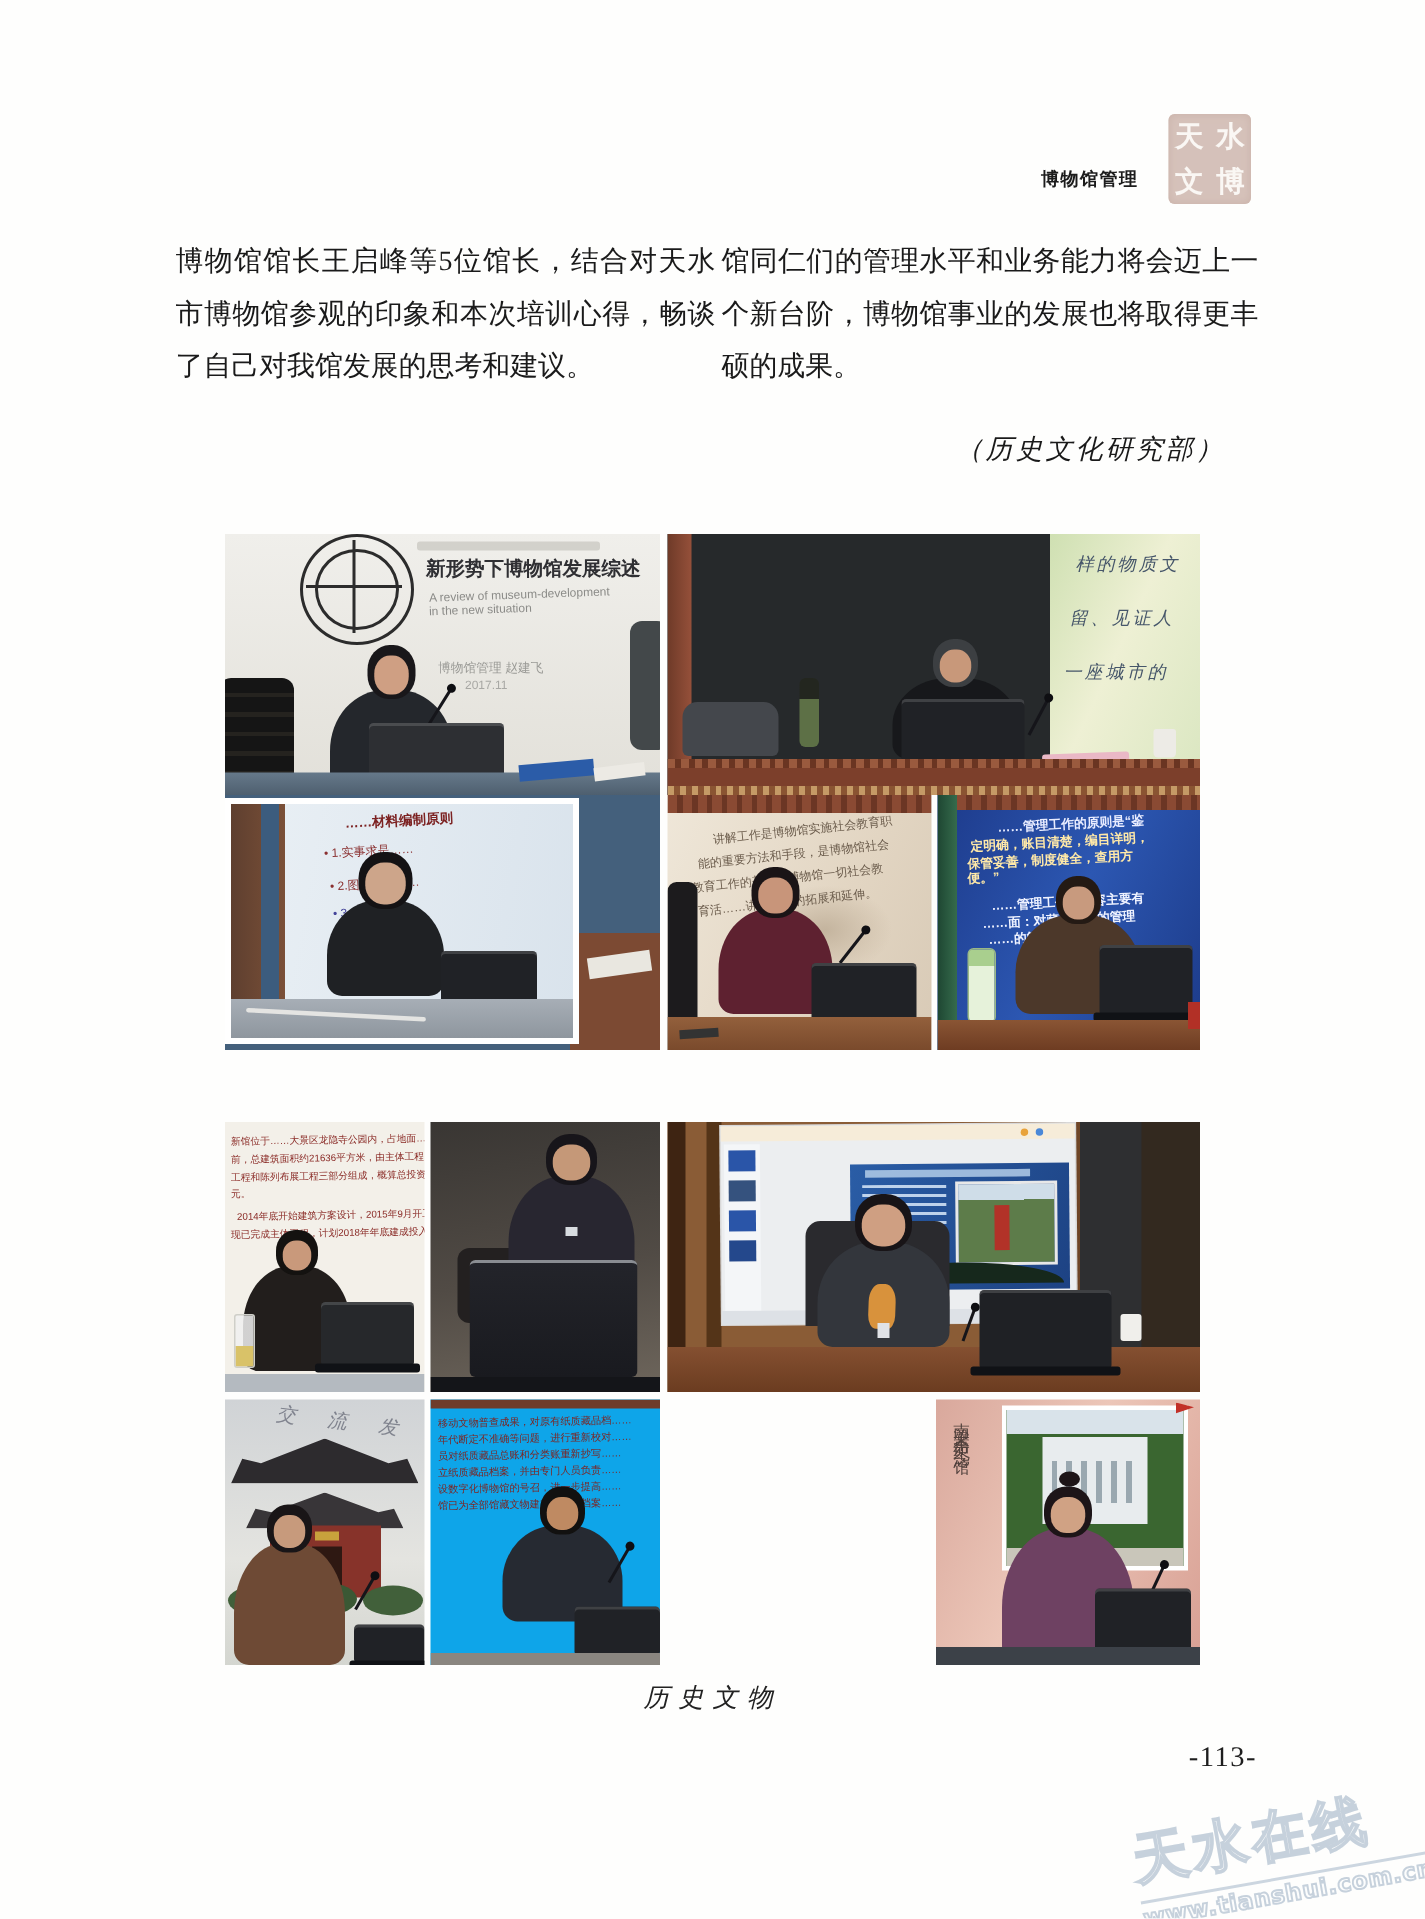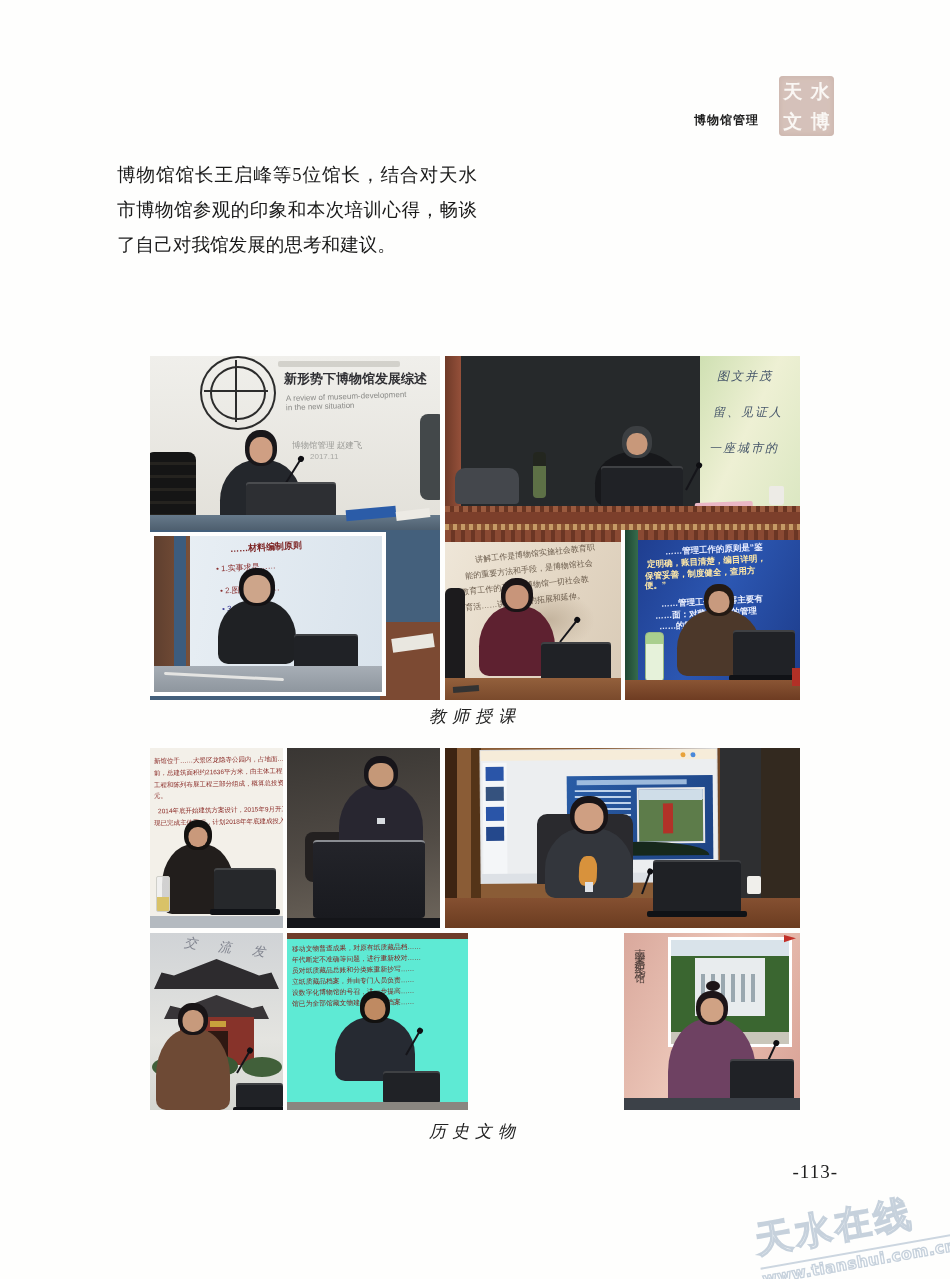--- a/index.html
+++ b/index.html
@@ -50,6 +50,10 @@
   <div class="abs col" style="left:117px;top:157px;width:360px;">
     <p>博物馆馆长王启峰等5位馆长，结合对天水市博物馆参观的印象和本次培训心得，畅谈了自己对我馆发展的思考和建议。</p>
   </div>
+  <div class="abs col" style="left:481px;top:157px;width:358px;">
+    <p>馆同仁们的管理水平和业务能力将会迈上一个新台阶，博物馆事业的发展也将取得更丰硕的成果。</p>
+    <p class="kai" style="margin-top:20px;text-align:right;padding-right:22px;font-size:18px;letter-spacing:2px;">（历史文化研究部）</p>
+  </div>
 
   <div class="abs" style="left:150px;top:356px;width:650px;height:344px;">
 

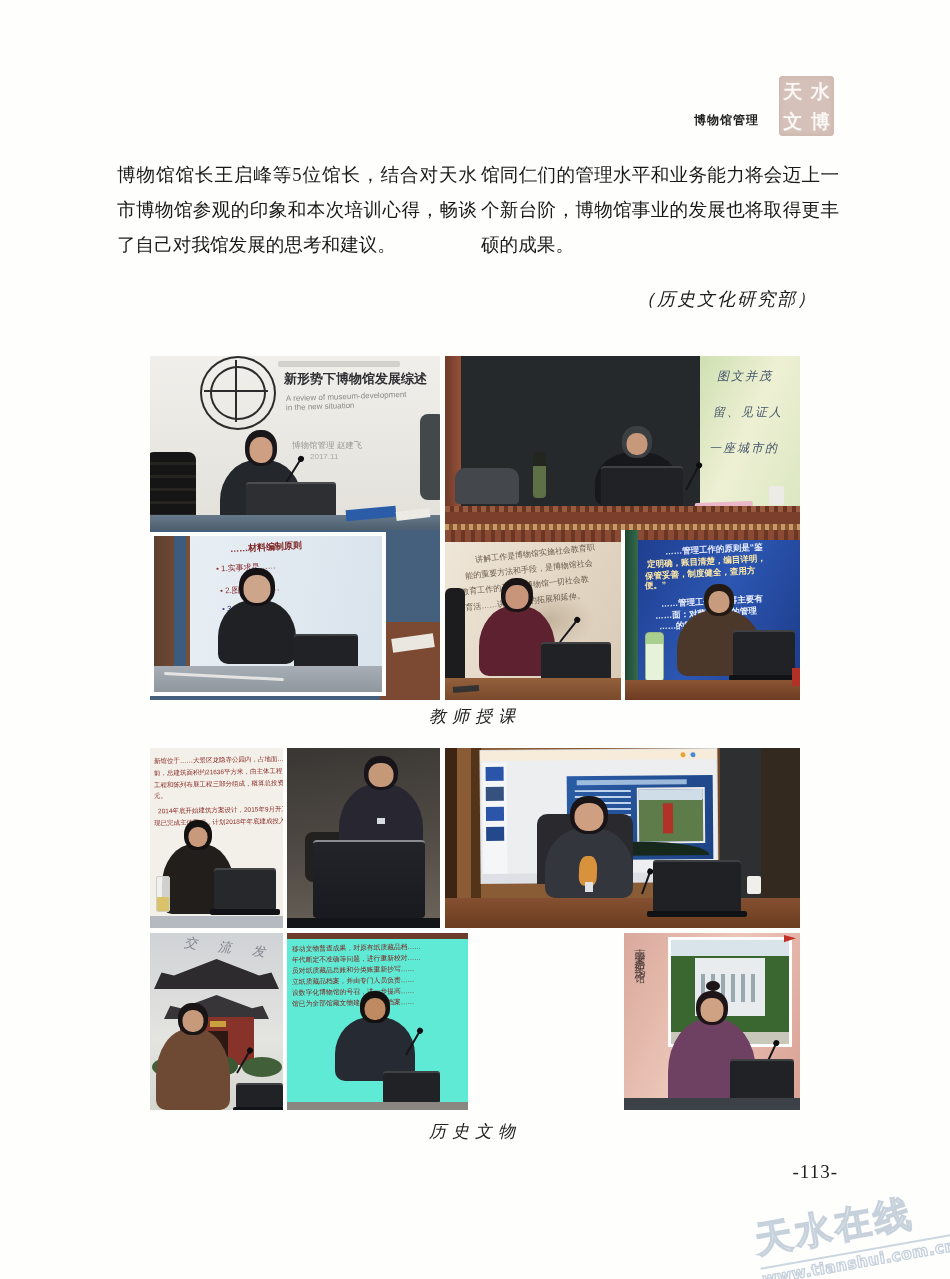--- a/index.html
+++ b/index.html
@@ -100,7 +100,7 @@
     <div class="ph" style="left:295px;top:0;width:355px;height:174px;background:#26292b;">
       <div class="abs" style="left:0;top:0;width:16px;height:100%;background:linear-gradient(90deg,#6e3a28,#95503a);"></div>
       <div class="abs" style="right:0;top:0;width:100px;height:100%;background:linear-gradient(115deg,#cfe0b2,#eef0d4 45%,#d9e6c0);"></div>
-      <div class="scrline kai" style="left:272px;top:12px;font-size:12px;color:#46566a;letter-spacing:2px;font-family:'Liberation Serif',serif;">图文并茂</div>
+      <div class="scrline kai" style="left:272px;top:12px;font-size:12px;color:#46566a;letter-spacing:2px;font-family:'Liberation Serif',serif;">样的物质文</div>
       <div class="scrline kai" style="left:268px;top:48px;font-size:12px;color:#46566a;letter-spacing:2px;font-family:'Liberation Serif',serif;">留、见证人</div>
       <div class="scrline kai" style="left:264px;top:84px;font-size:12px;color:#46566a;letter-spacing:2px;font-family:'Liberation Serif',serif;">一座城市的</div>
       <div class="person" style="left:150px;top:96px;width:84px;height:54px;background:#17181b;--hw:30px;--hh:32px;--hair:#3c3f42;--skin:#c8987a;"></div>

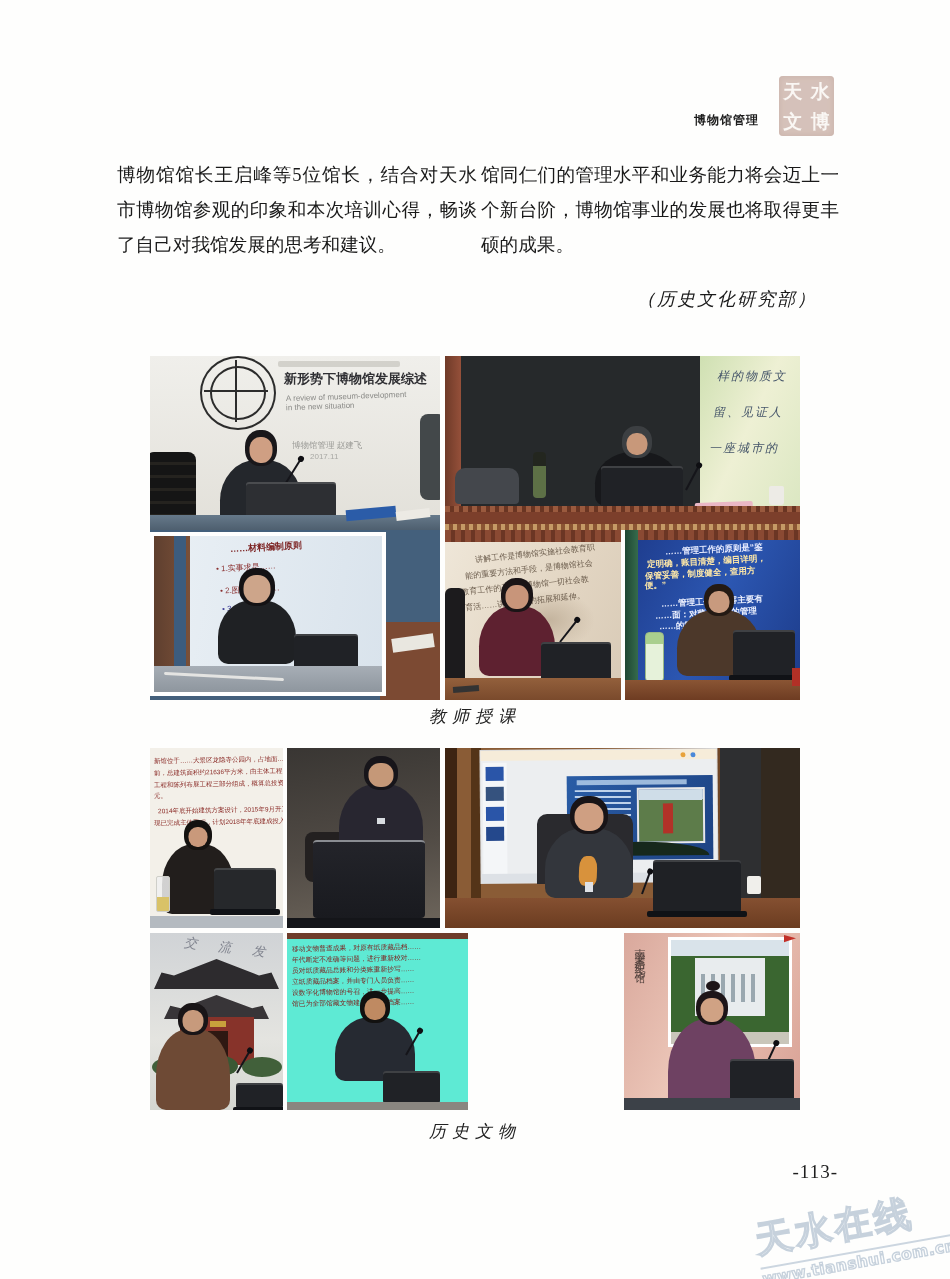--- a/index.html
+++ b/index.html
@@ -152,7 +152,6 @@
     </div>
   </div>
 
-  <div class="caption" style="top:705px;">教师授课</div>
 
   <div class="abs" style="left:150px;top:748px;width:650px;height:362px;">
 

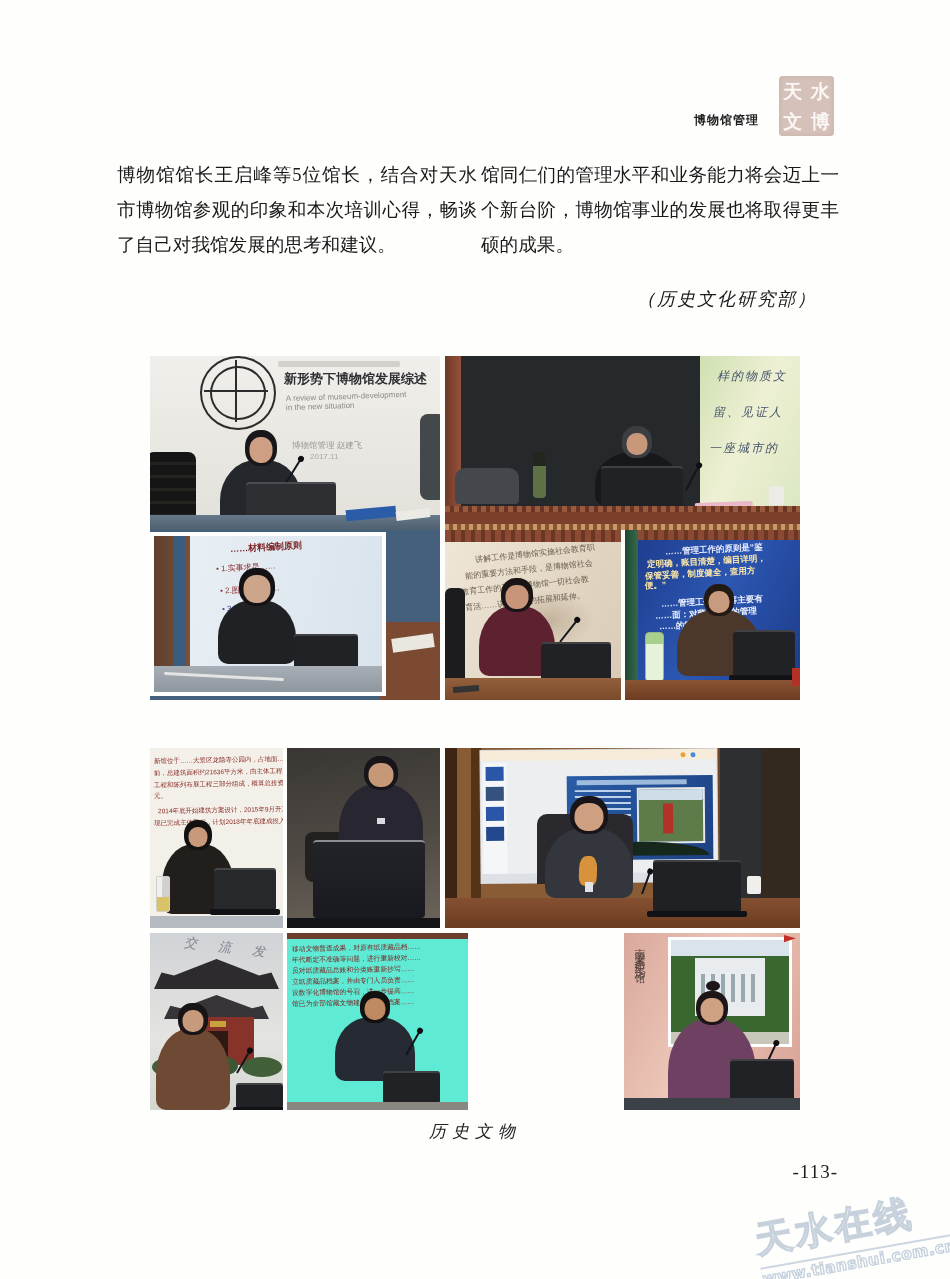--- a/index.html
+++ b/index.html
@@ -191,7 +191,7 @@
       <div class="laptop" style="left:86px;top:150px;width:47px;height:25px;"></div>
     </div>
 
-    <div class="ph" style="left:137px;top:185px;width:181px;height:177px;background:#5eead4;">
+    <div class="ph" style="left:137px;top:185px;width:153px;height:177px;background:#0ea5e9;">
       <div class="abs" style="left:0;top:0;width:100%;height:6px;background:#6e3c2a;"></div>
       <div class="scrline" style="left:5px;top:10px;font-size:6.8px;color:#7e2522;transform:rotate(-1deg);">移动文物普查成果，对原有纸质藏品档……</div>
       <div class="scrline" style="left:5px;top:21px;font-size:6.8px;color:#7e2522;transform:rotate(-1deg);">年代断定不准确等问题，进行重新校对……</div>

